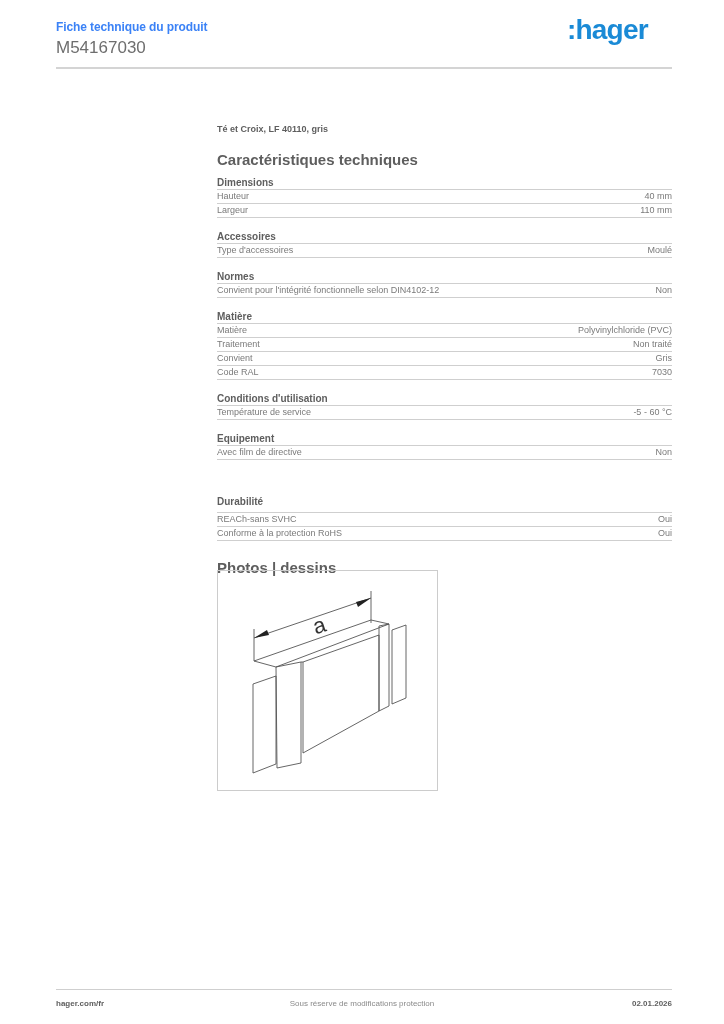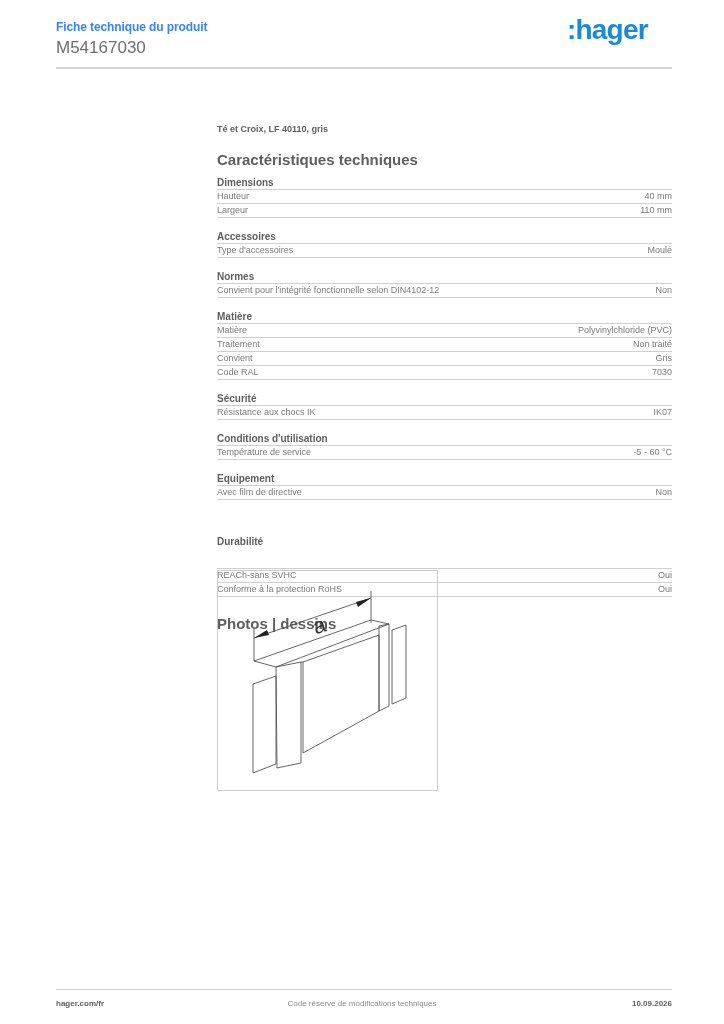--- a/index.html
+++ b/index.html
@@ -125,13 +125,6 @@
     </div>
   </div>
 
-  <div class="group">
-    <div class="group-title">Sécurité</div>
-    <div class="row">
-      <span>Résistance aux chocs IK</span>
-      <span class="val">IK07</span>
-    </div>
-  </div>
 
   <div class="group">
     <div class="group-title">Conditions d'utilisation</div>

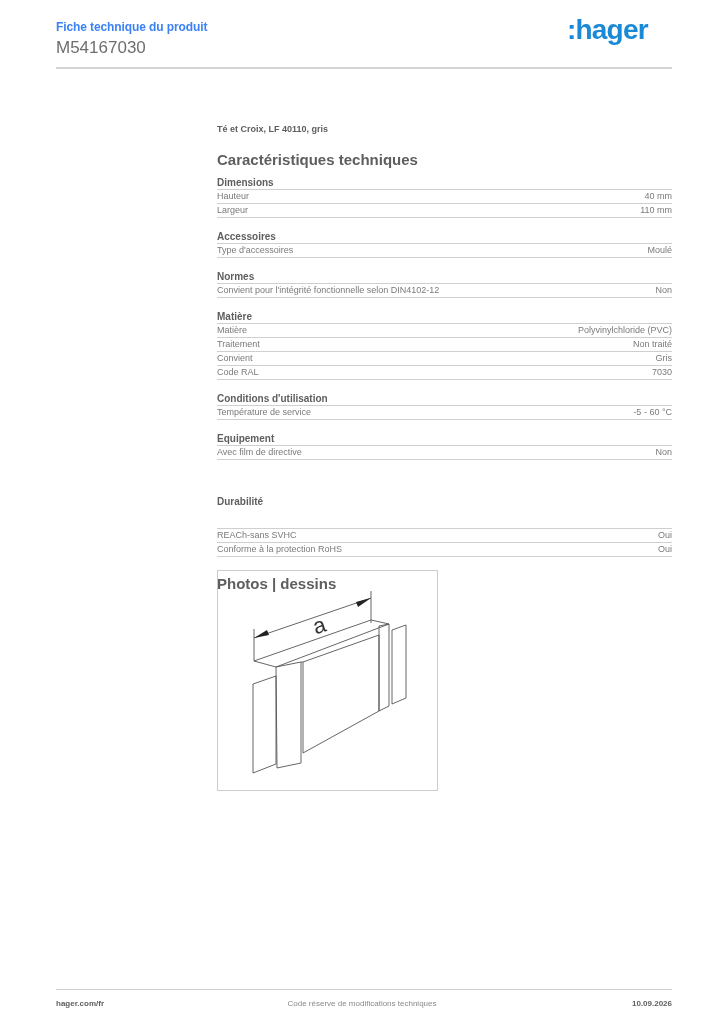--- a/index.html
+++ b/index.html
@@ -37,7 +37,7 @@
       font-size: 10px; font-weight: bold; color: #5e5e5e; height: 12px; line-height: 12px;
       border-bottom: 1.5px solid #cfcfcf;
     }
-    .group-title.spaced { padding-bottom: 20px; margin-top: 36px; }
+    .group-title.spaced { padding-bottom: 4px; margin-top: 36px; }
     .row {
       display: flex; justify-content: space-between; align-items: center;
       height: 13px; line-height: 13px; font-size: 9px; color: #7a7a7a;

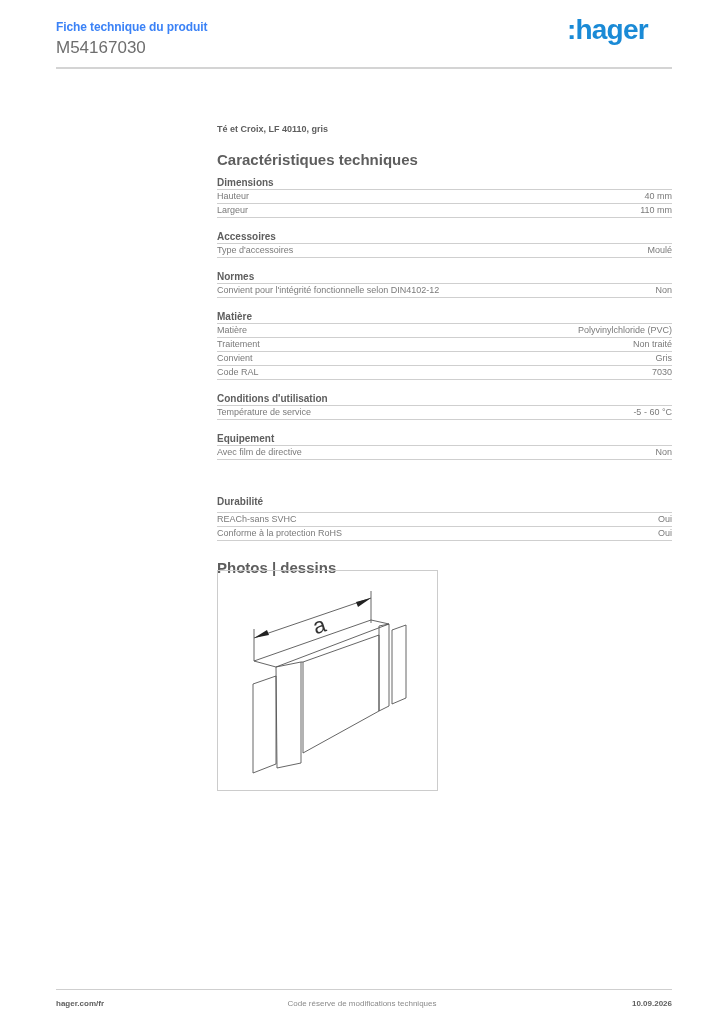--- a/index.html
+++ b/index.html
@@ -186,7 +186,7 @@
 
 <div class="footer-rule"></div>
 <div class="footer-left">hager.com/fr</div>
-<div class="footer-center">Code réserve de modifications techniques</div>
+<div class="footer-center">Sous réserve de modifications protection</div>
 <div class="footer-right">10.09.2026</div>
 
 </body></html>

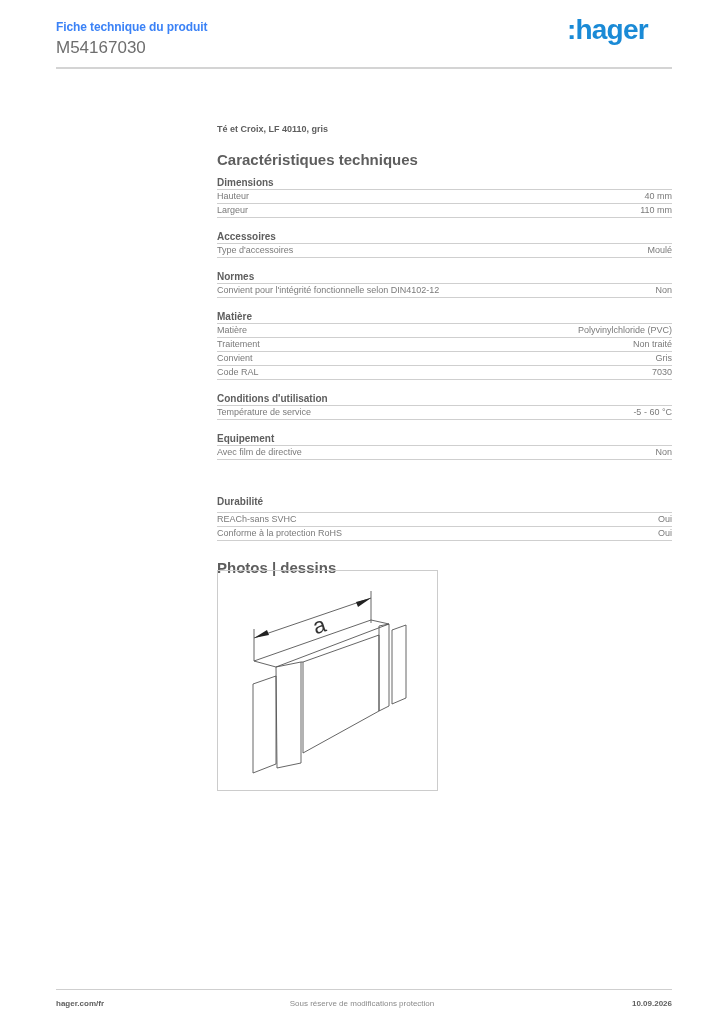--- a/index.html
+++ b/index.html
@@ -187,6 +187,6 @@
 <div class="footer-rule"></div>
 <div class="footer-left">hager.com/fr</div>
 <div class="footer-center">Sous réserve de modifications protection</div>
-<div class="footer-right">10.09.2026</div>
+<div class="footer-right">02.01.2026</div>
 
 </body></html>

